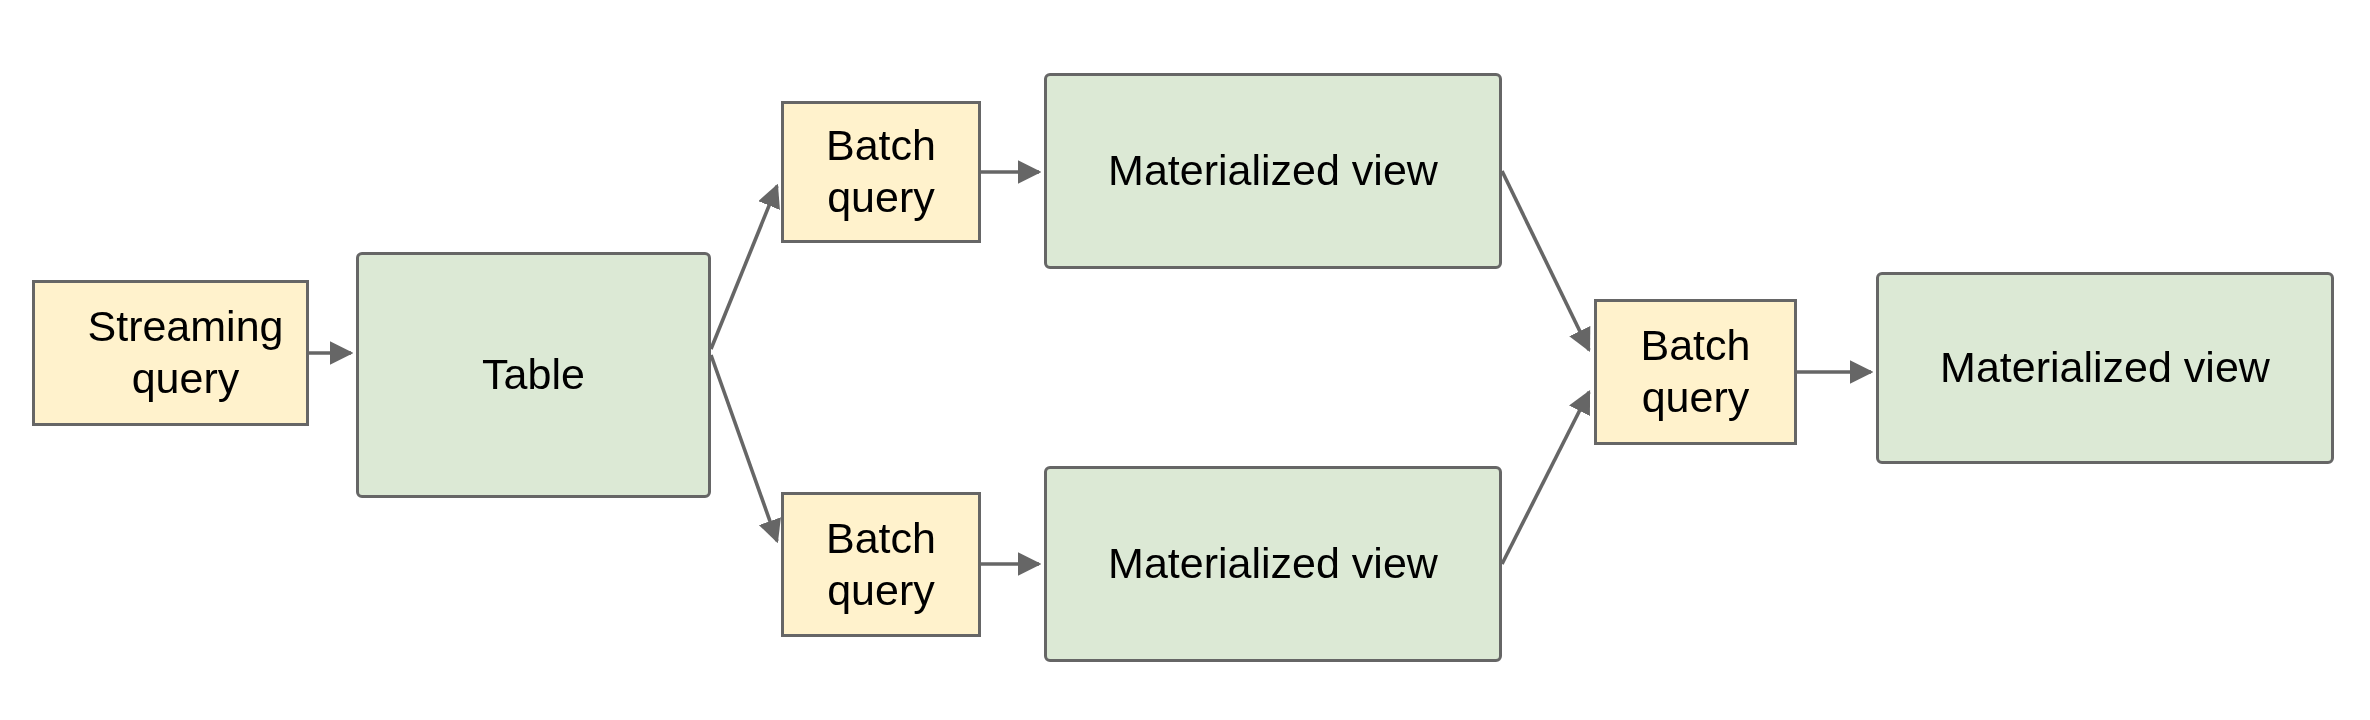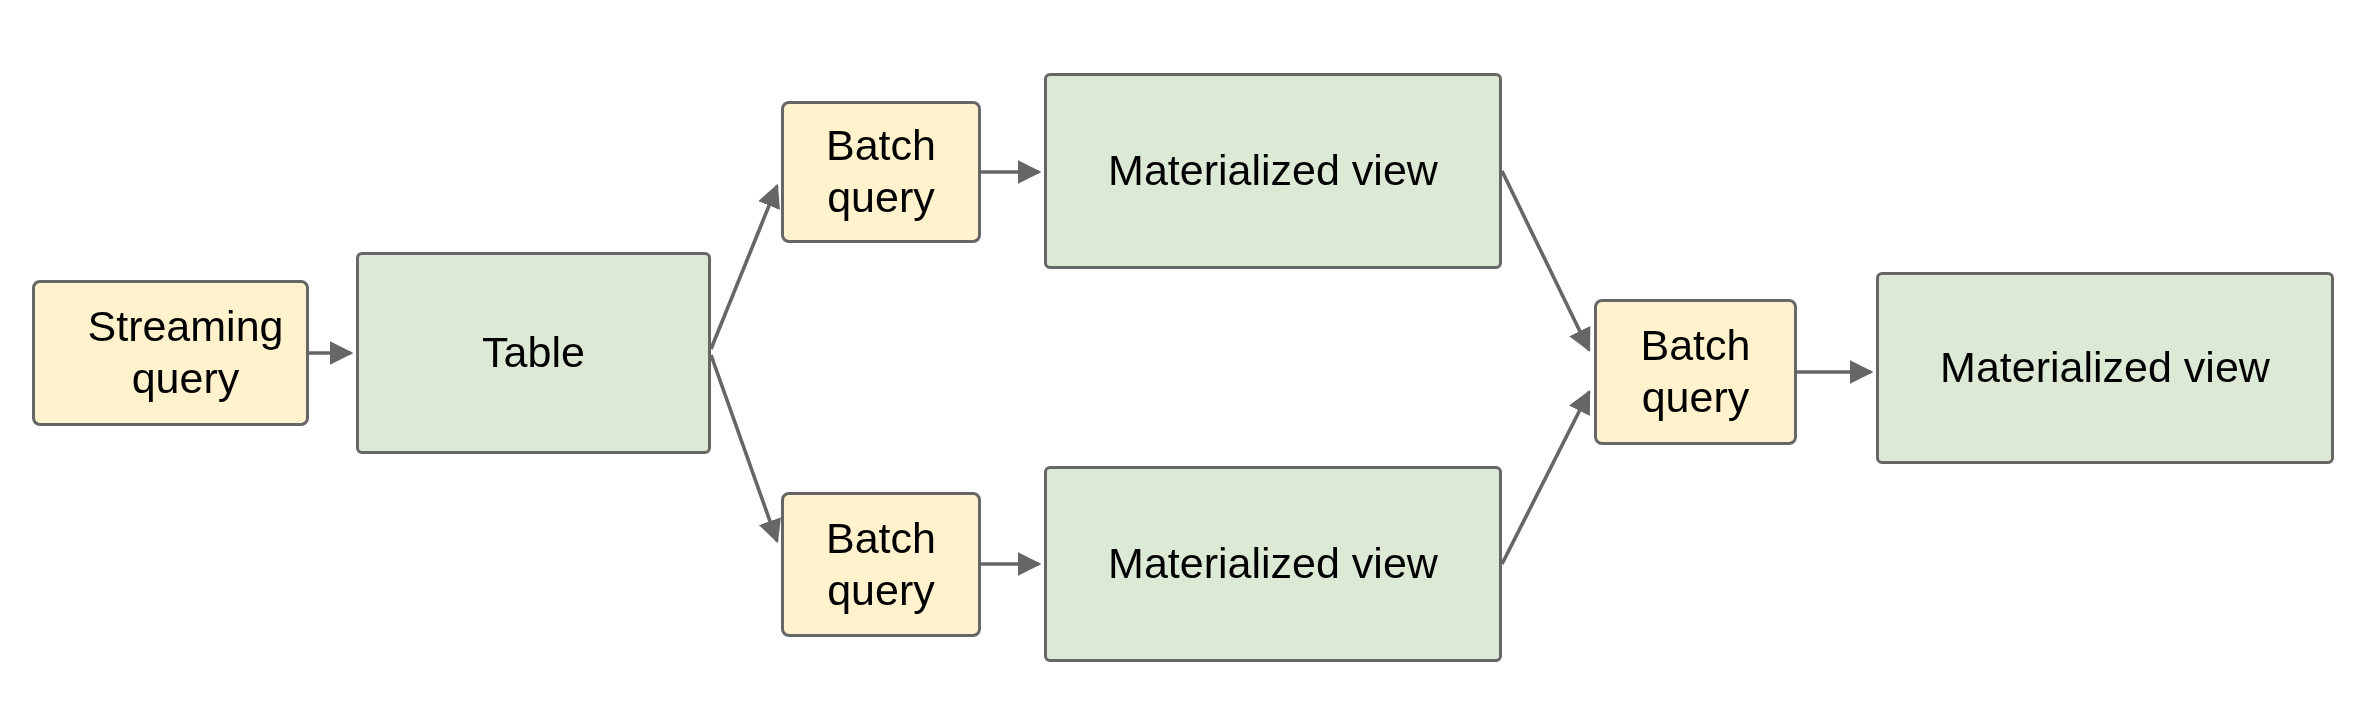--- a/index.html
+++ b/index.html
@@ -38,7 +38,7 @@
   .node.query {
     background: var(--query_fill, #fff2cc);
     border: 3.4px solid var(--shape_border, #666666);
-    border-radius: 8px;
+    border-radius: 0;
     align-items: center;
   }
   .node.store {

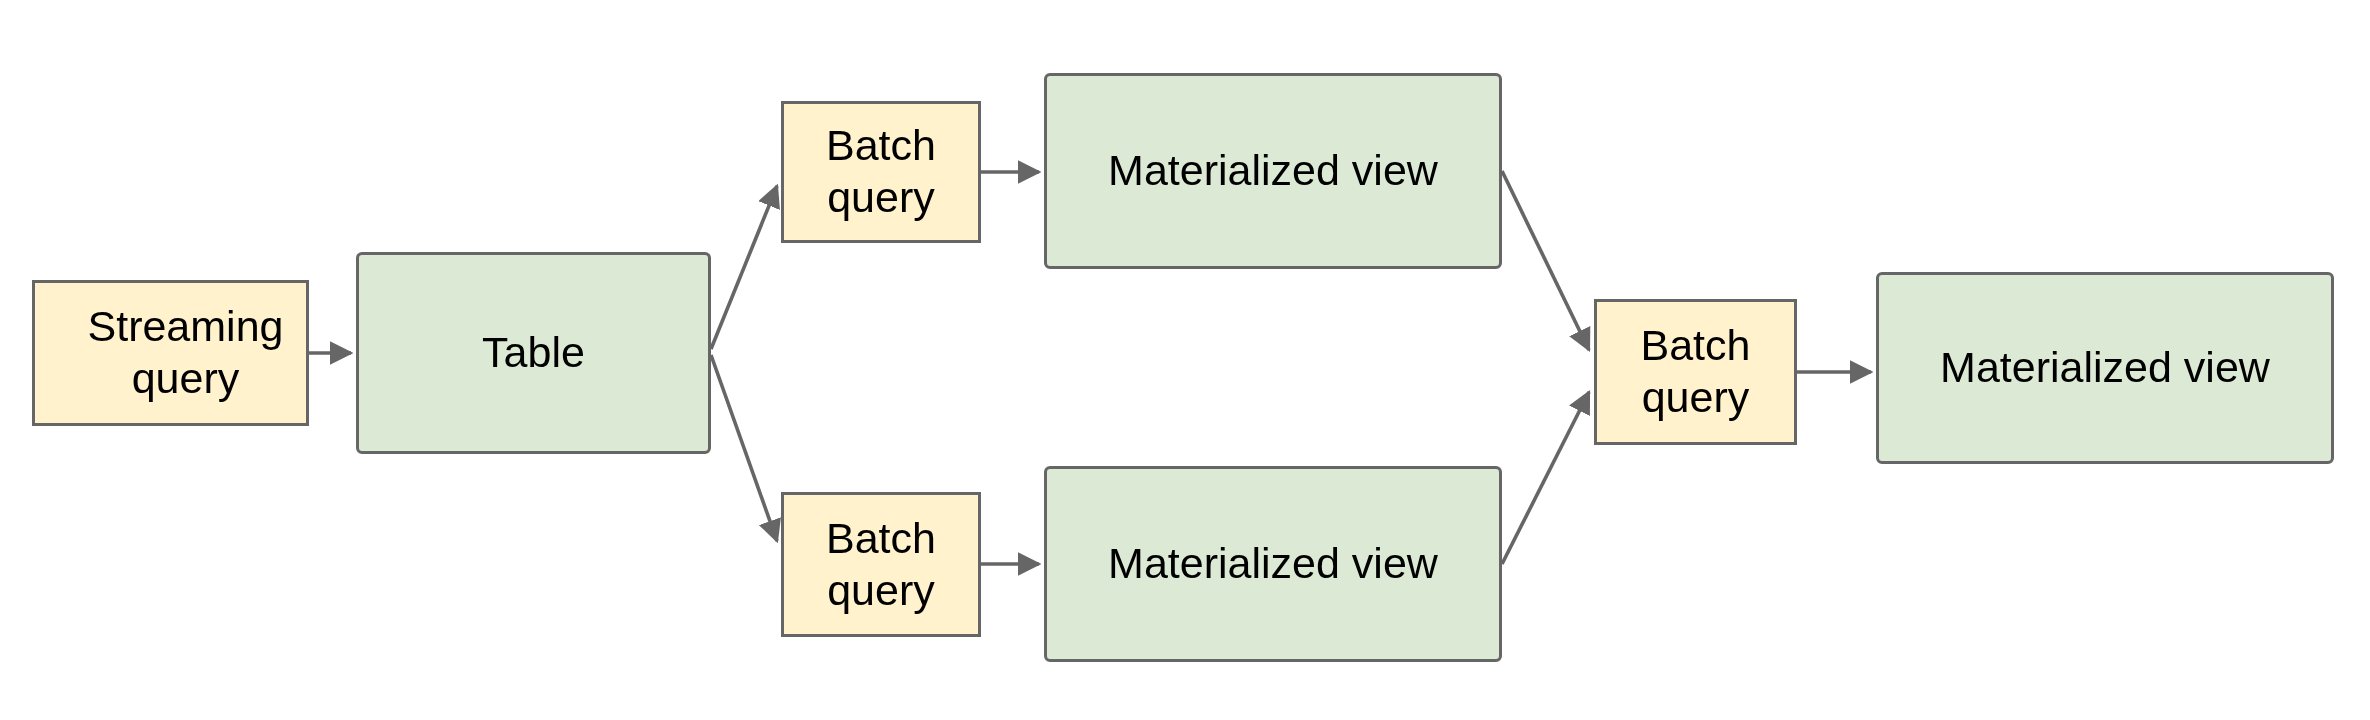--- a/index.html
+++ b/index.html
@@ -74,7 +74,7 @@
     <span>Streaming query</span>
   </div>
 
-  <div class="node store" style="left:356px;  top:252px; width:355px; height:202px;">
+  <div class="node store" style="left:356px;  top:252px; width:355px; height:246px;">
     <span>Table</span>
   </div>
 

